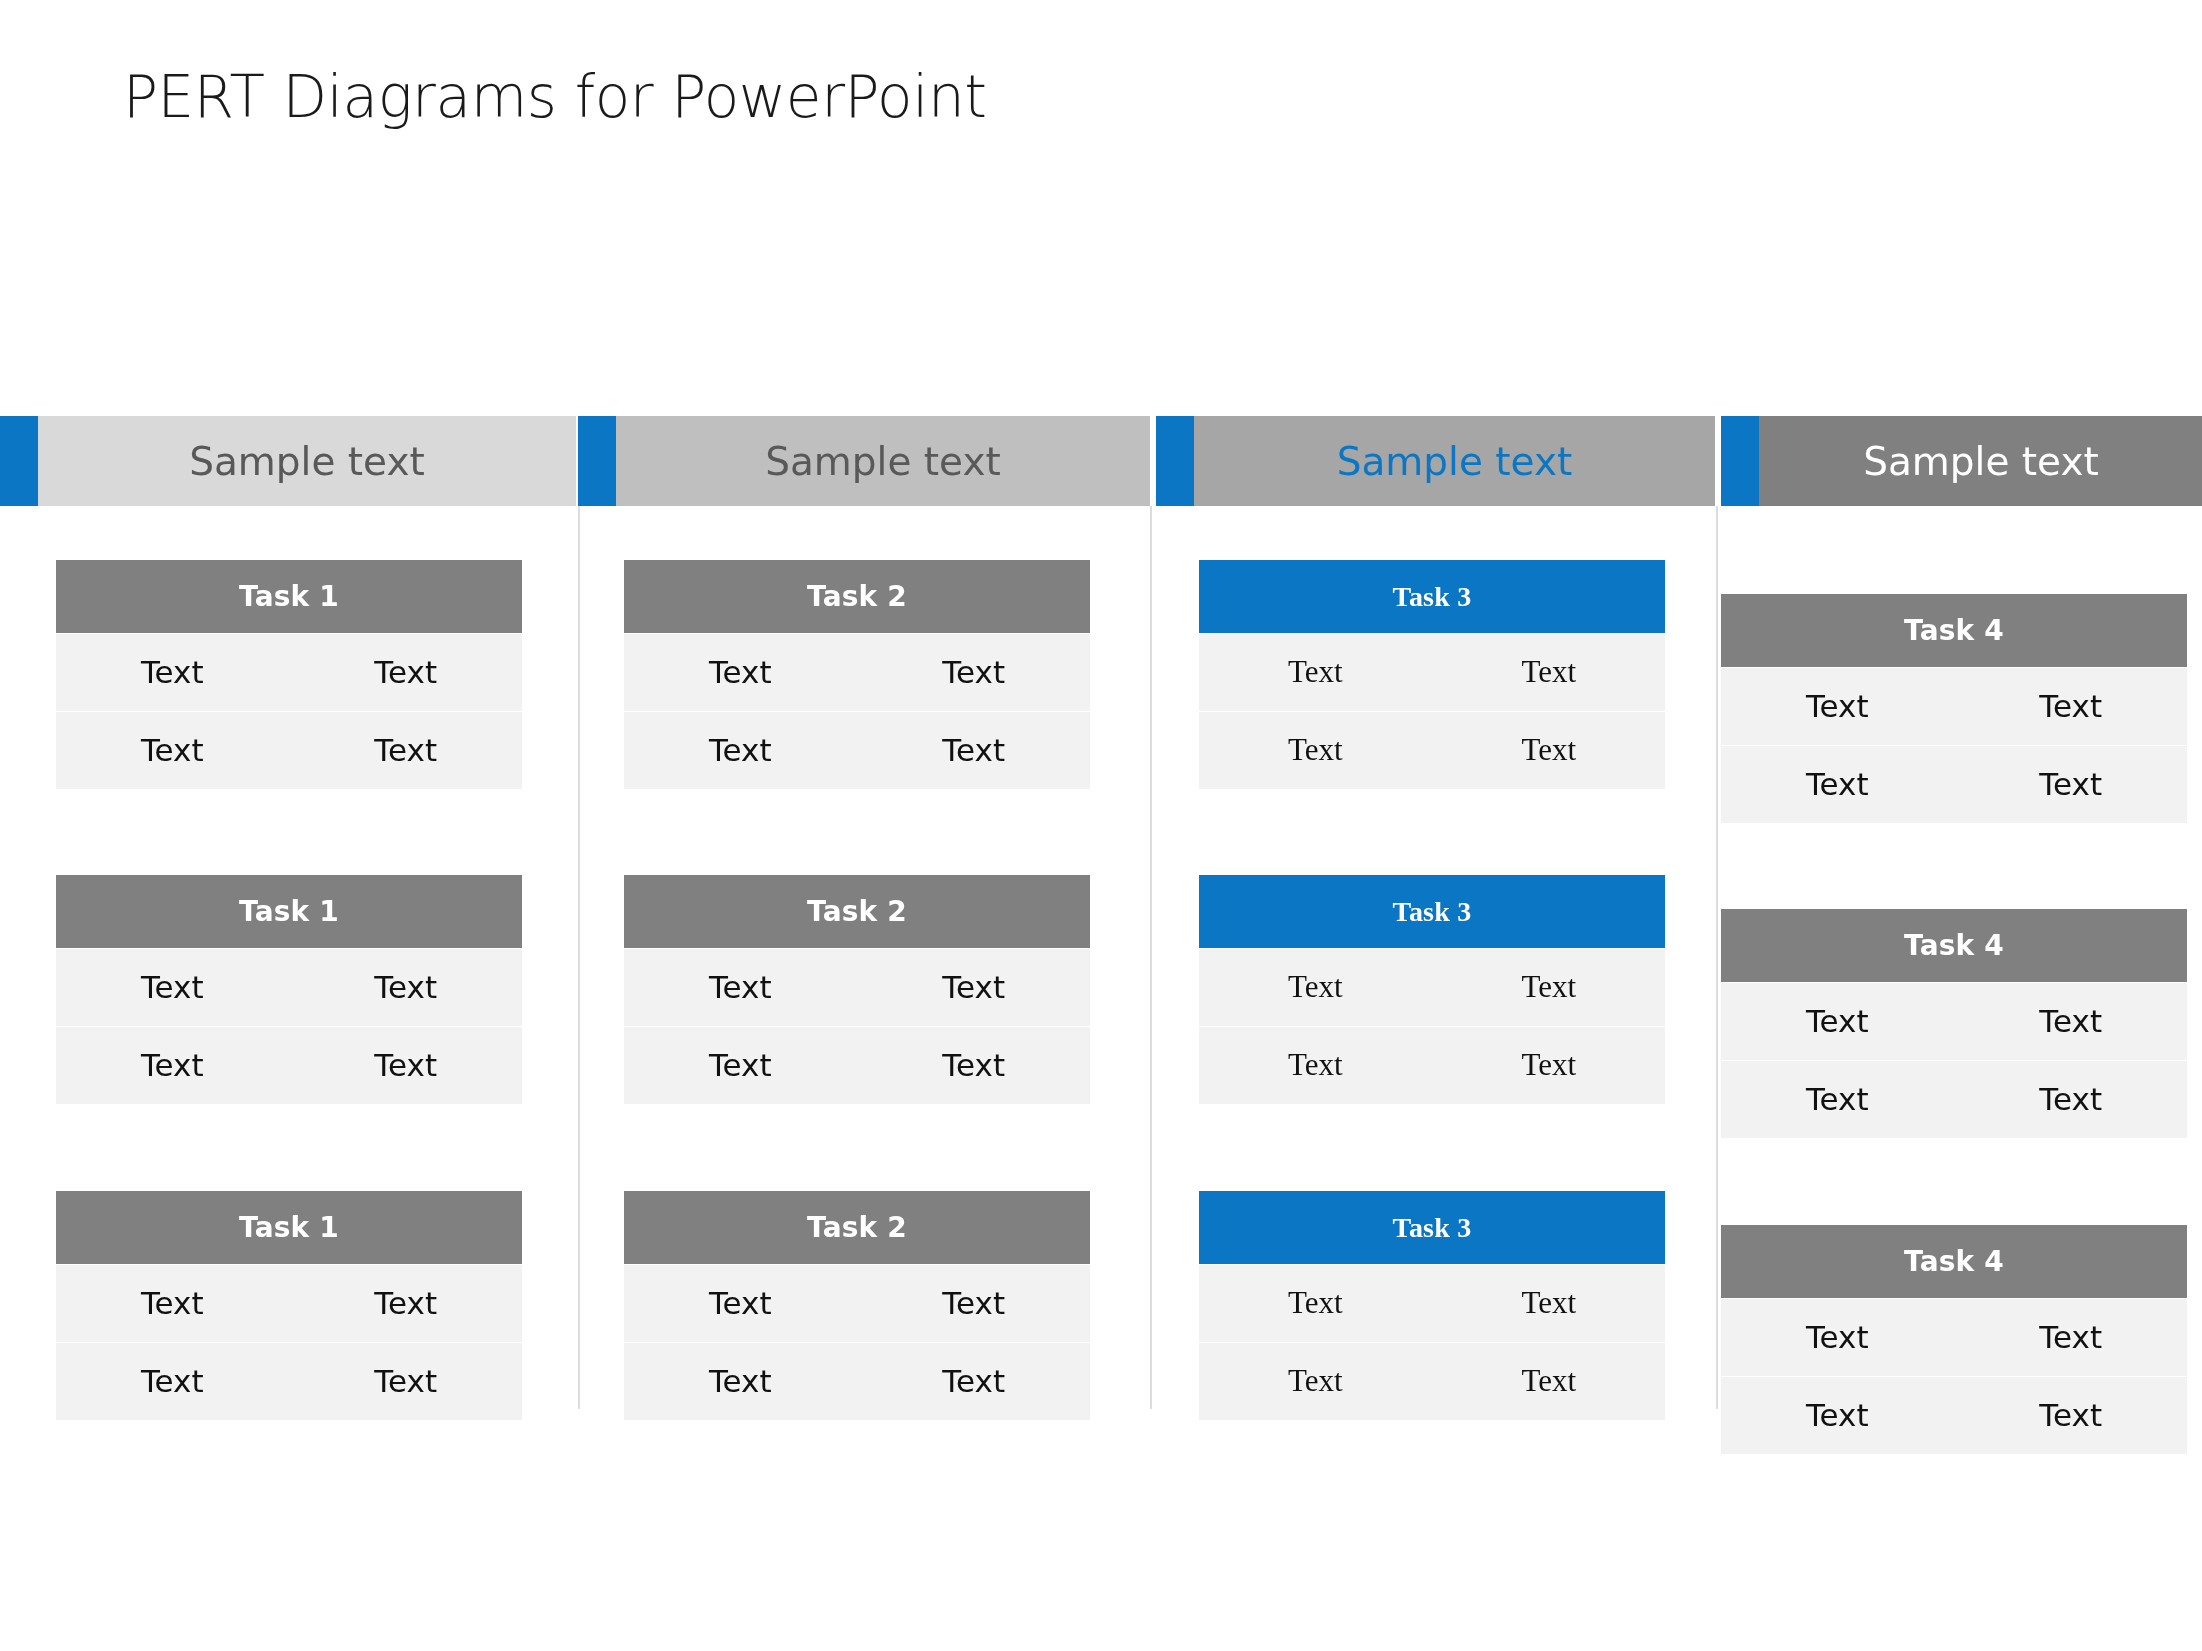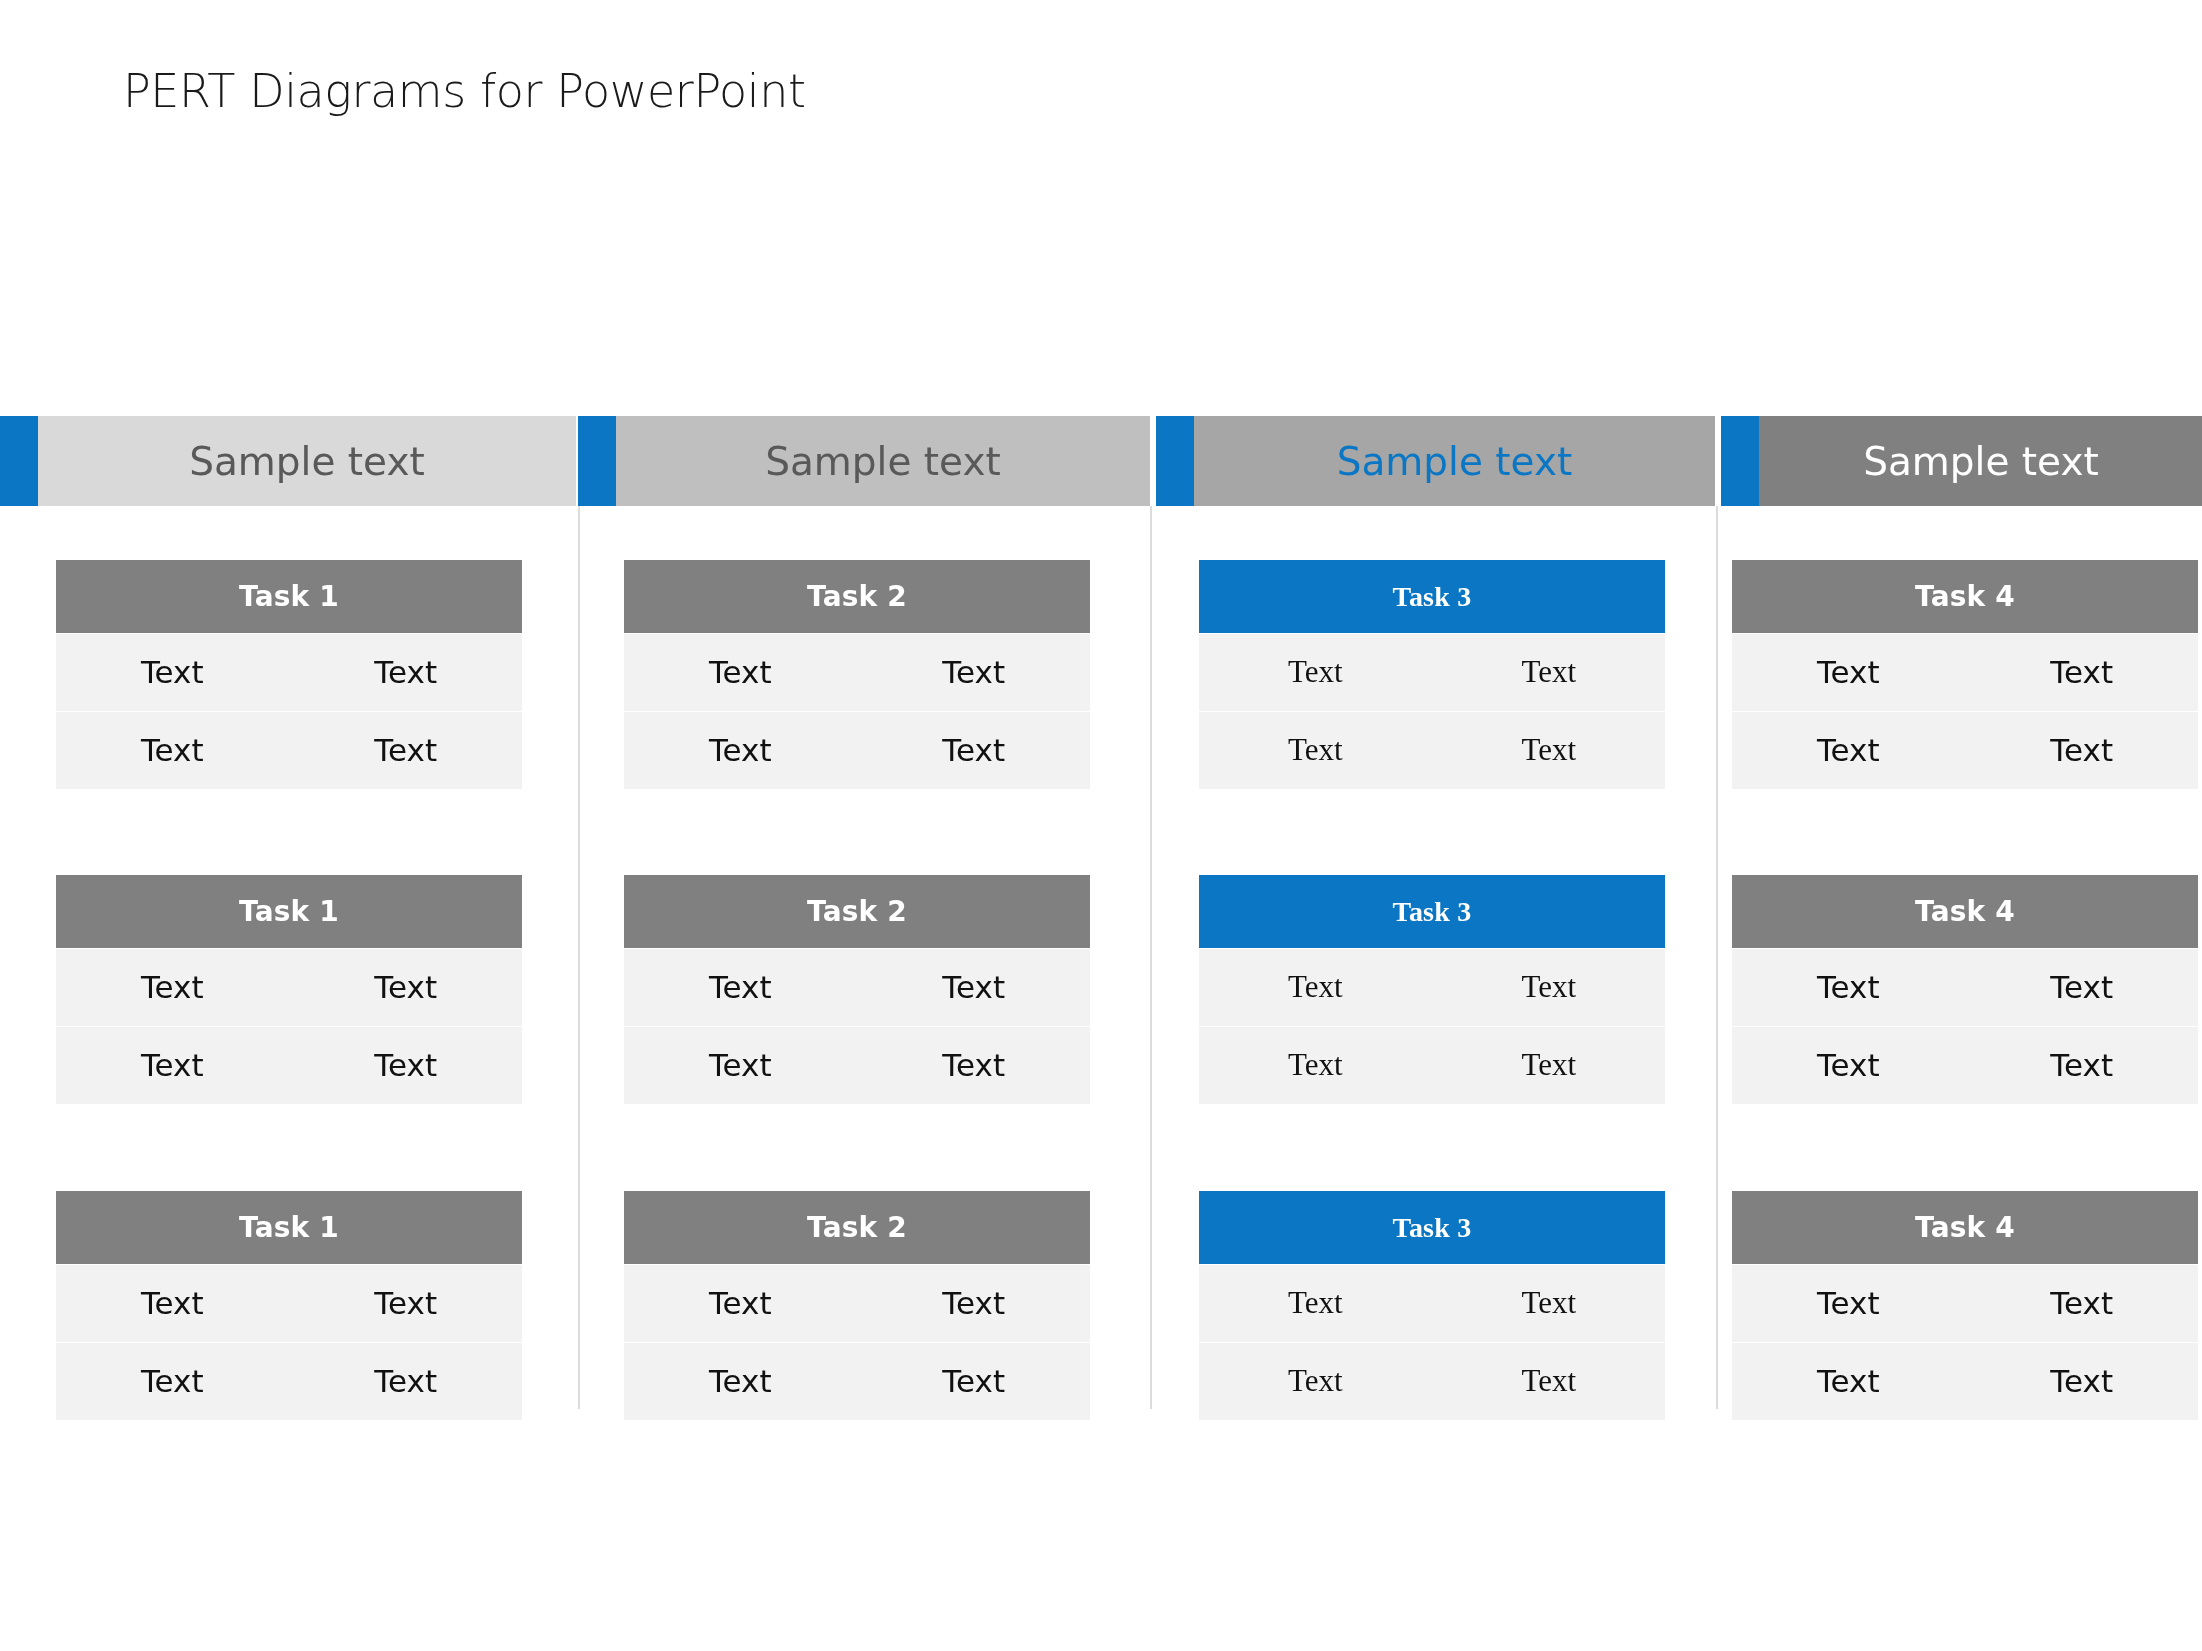--- a/index.html
+++ b/index.html
@@ -22,7 +22,7 @@
     position: absolute;
     left: 123px;
     top: 67px;
-    font-size: 46px;
+    font-size: 58px;
     line-height: 1.05;
     font-weight: 300;
     color: #1a1a1a;

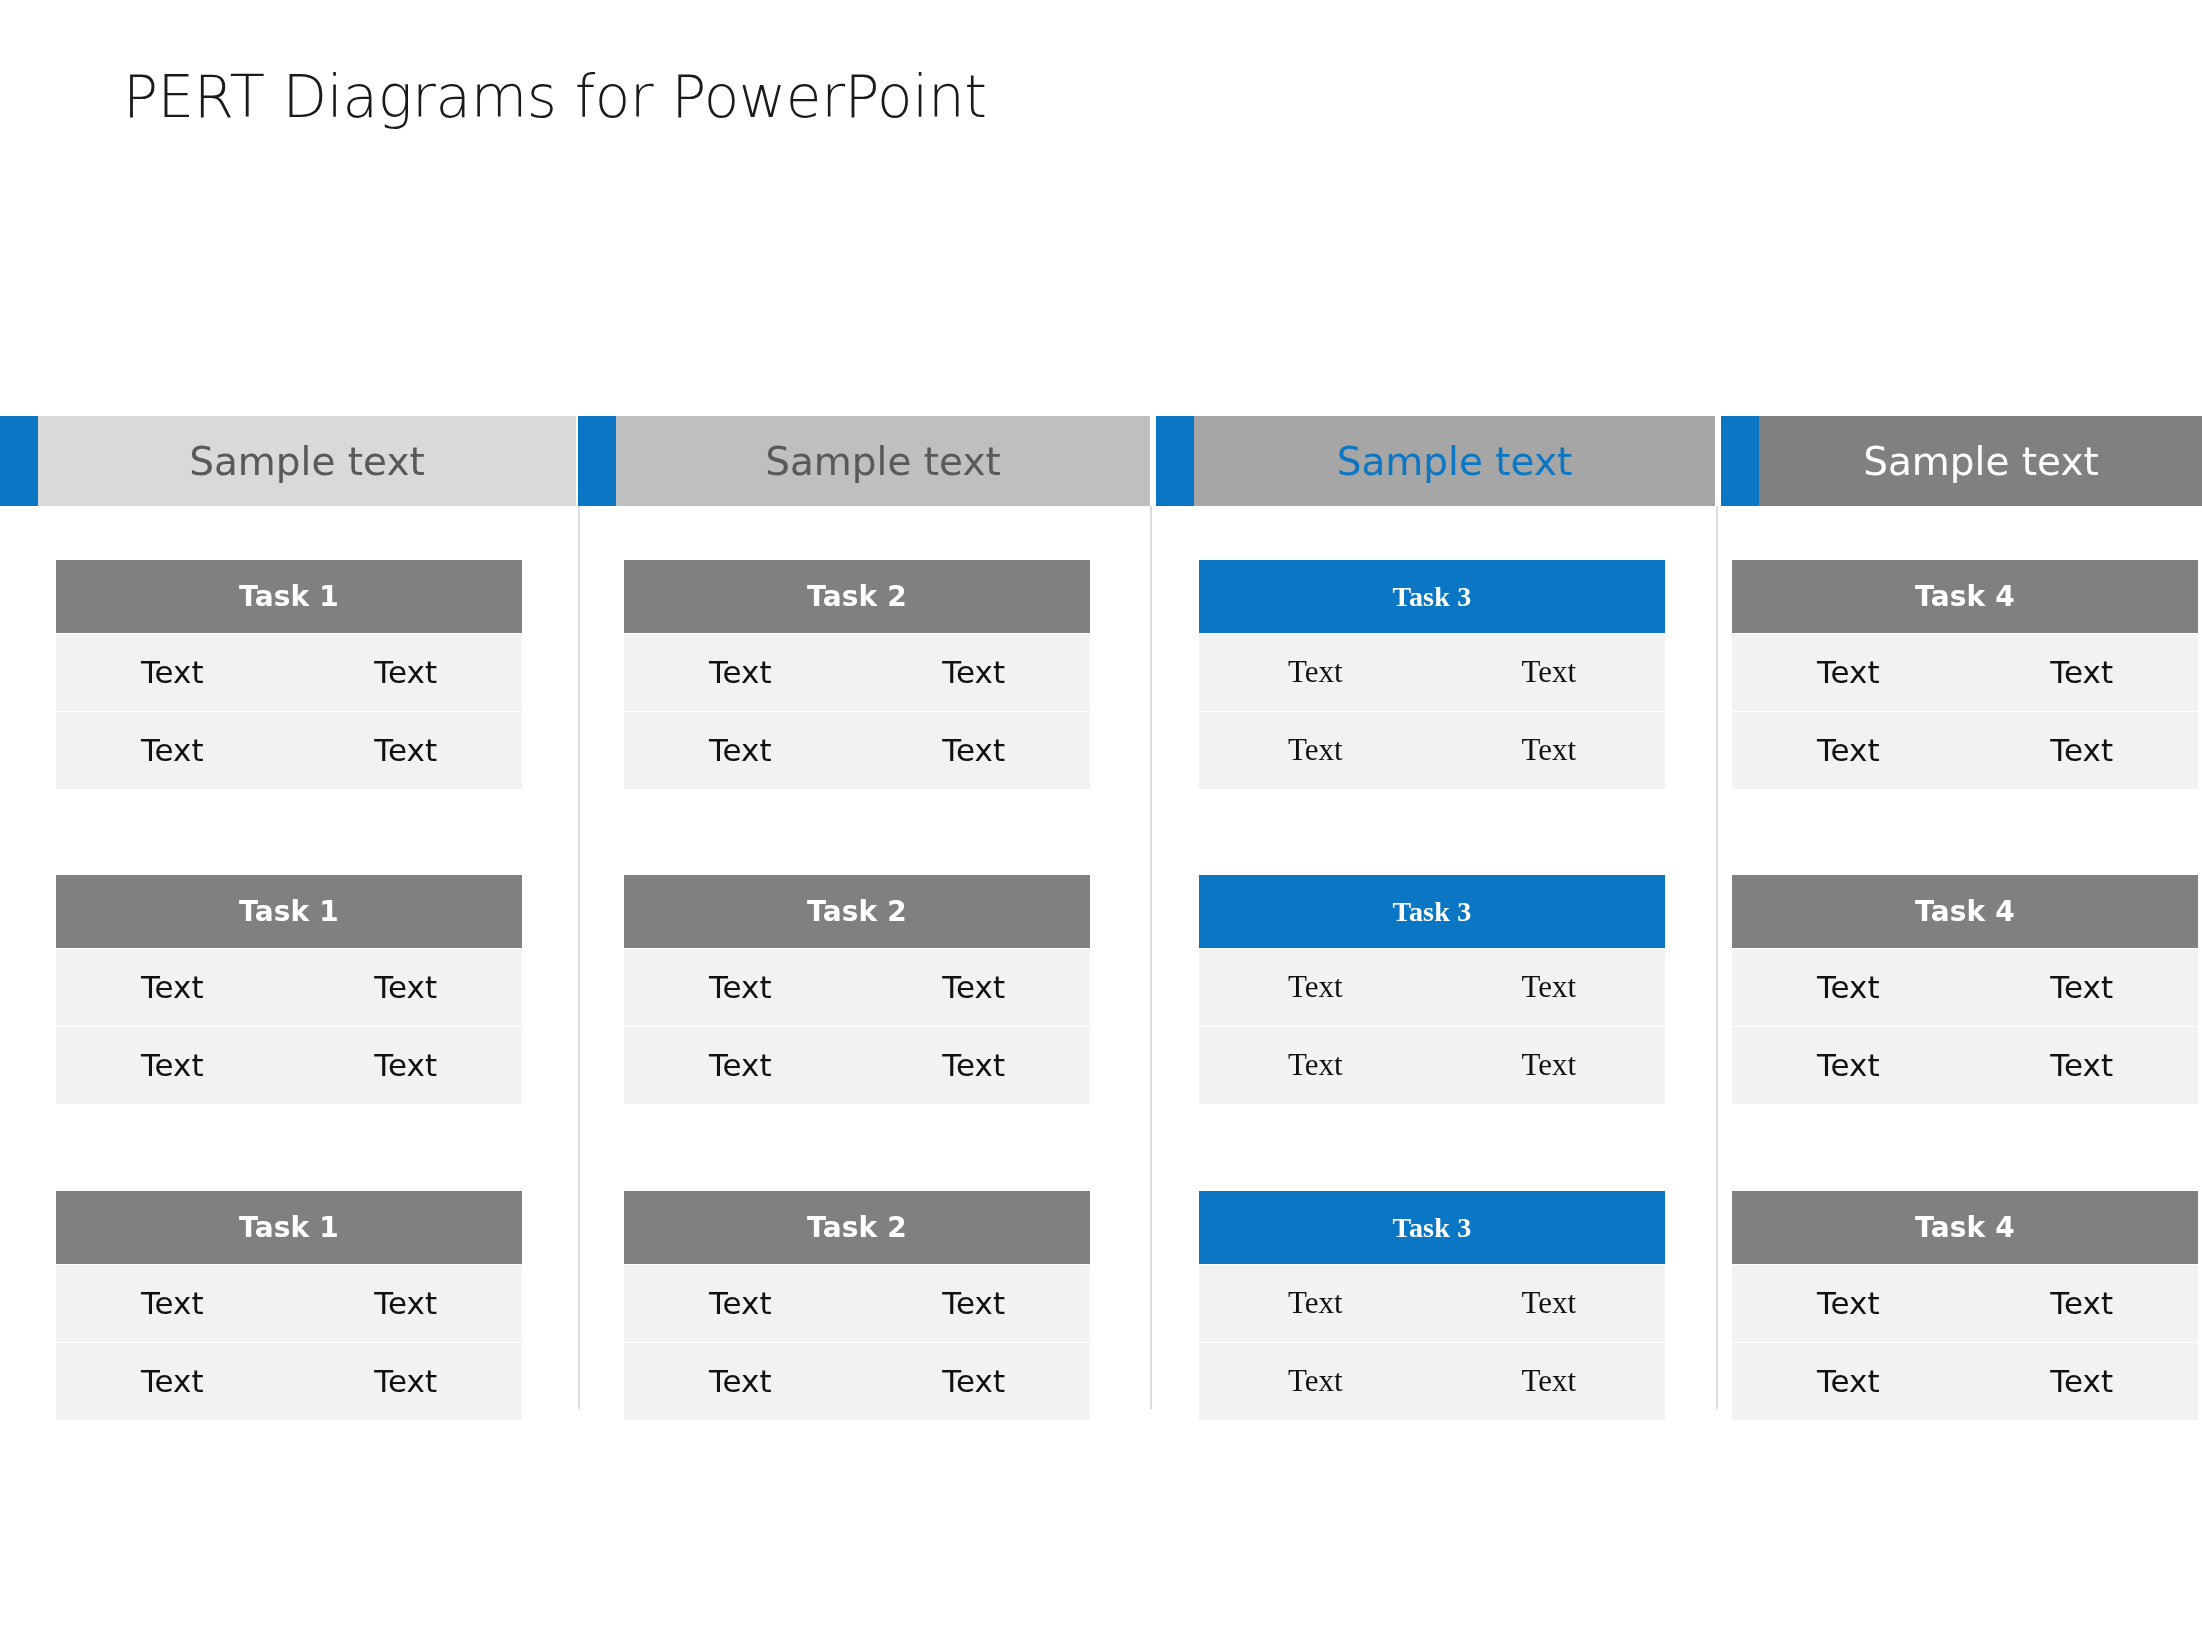--- a/index.html
+++ b/index.html
@@ -103,7 +103,7 @@
   .pert-column.col-0 .task-card { left: 56px; }
   .pert-column.col-1 .task-card { left: 46px; }
   .pert-column.col-2 .task-card { left: 43px; font-family: Liberation Serif, serif; }
-  .pert-column.col-3 .task-card { left: 11px;  }
+  .pert-column.col-3 .task-card { left: 0px; margin-top: 34px;  }
 
   .task-card.row-0 { top: 144px; }
   .task-card.row-1 { top: 459px; }

